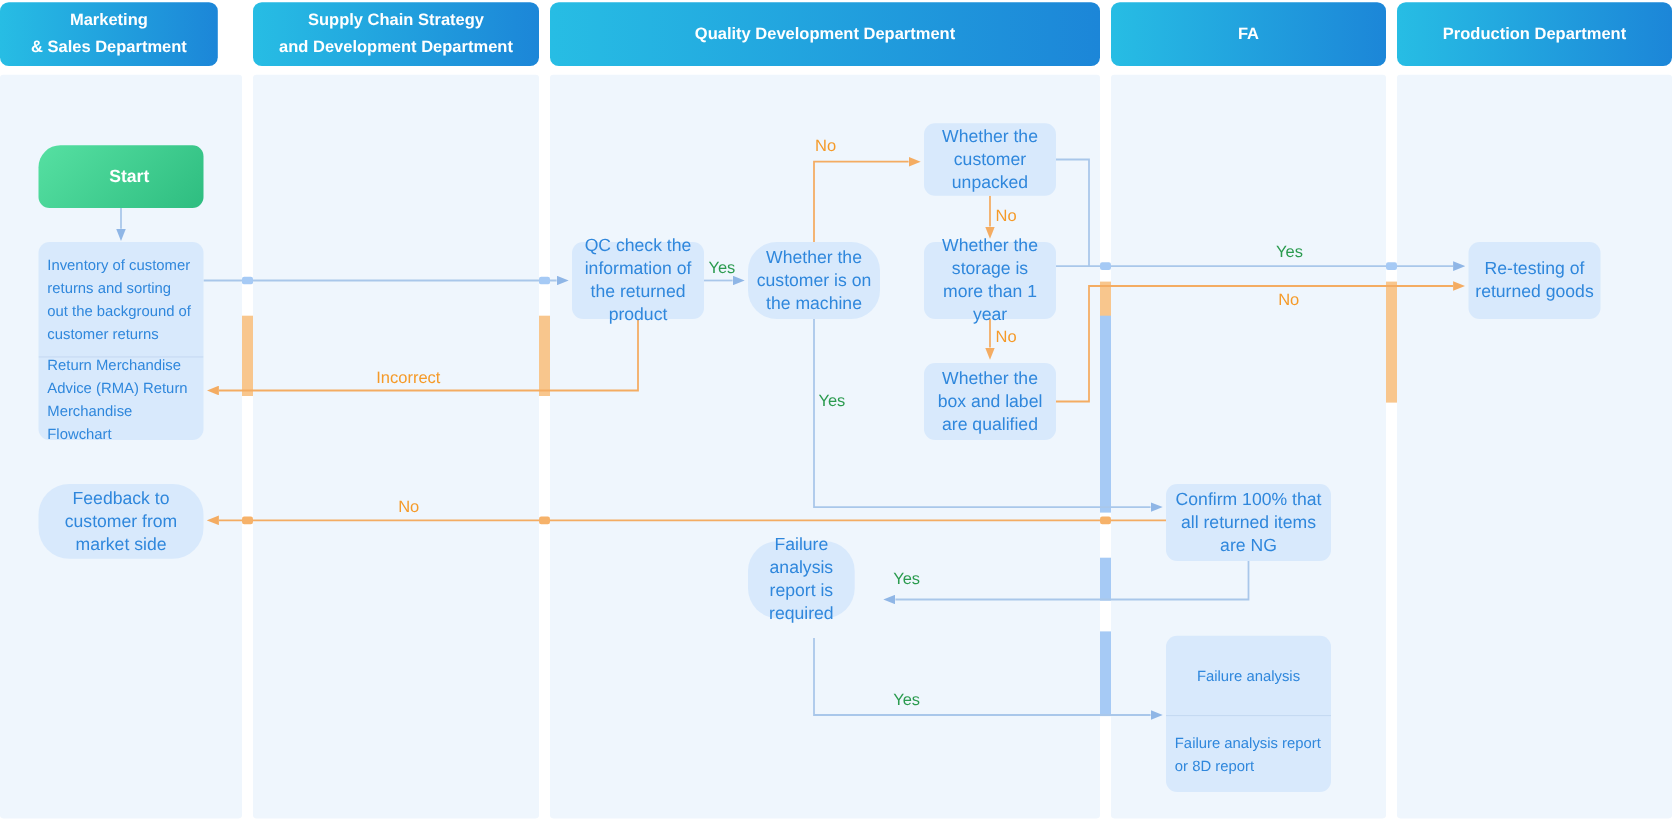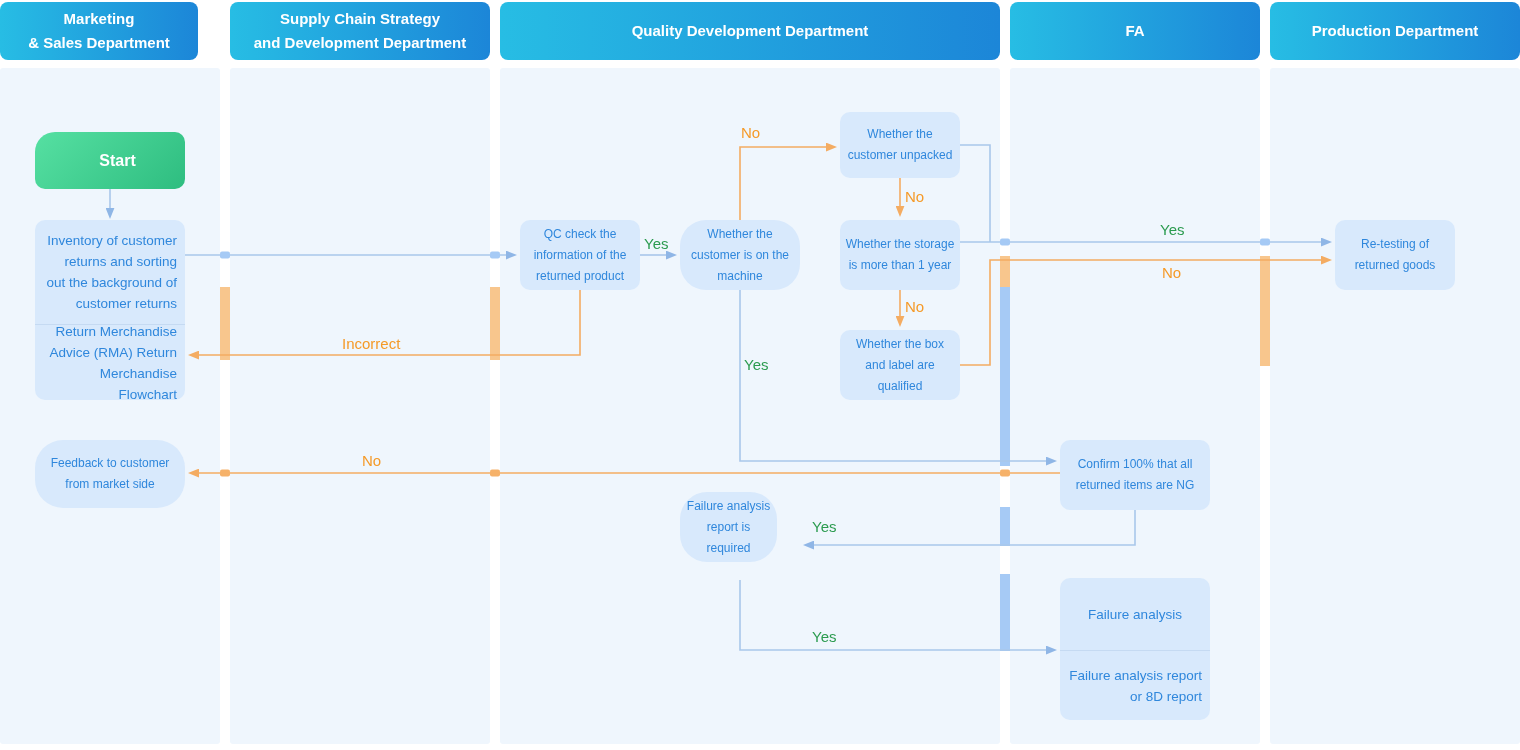--- a/index.html
+++ b/index.html
@@ -28,7 +28,7 @@
   .h5{left:1270px;width:250px} .b5{left:1270px;width:250px}
   
   .node{position:absolute;background:var(--c-node-bg);color:var(--c-node-text);
-    border-radius:10px;font-size:12px;line-height:21px;text-align:center;
+    border-radius:10px;font-size:16px;line-height:21px;text-align:center;
     display:flex;align-items:center;justify-content:center;padding:3px 5px;box-sizing:border-box;}
   .group{position:absolute;background:var(--c-node-bg);border-radius:10px;overflow:hidden;
     display:flex;flex-direction:column;}

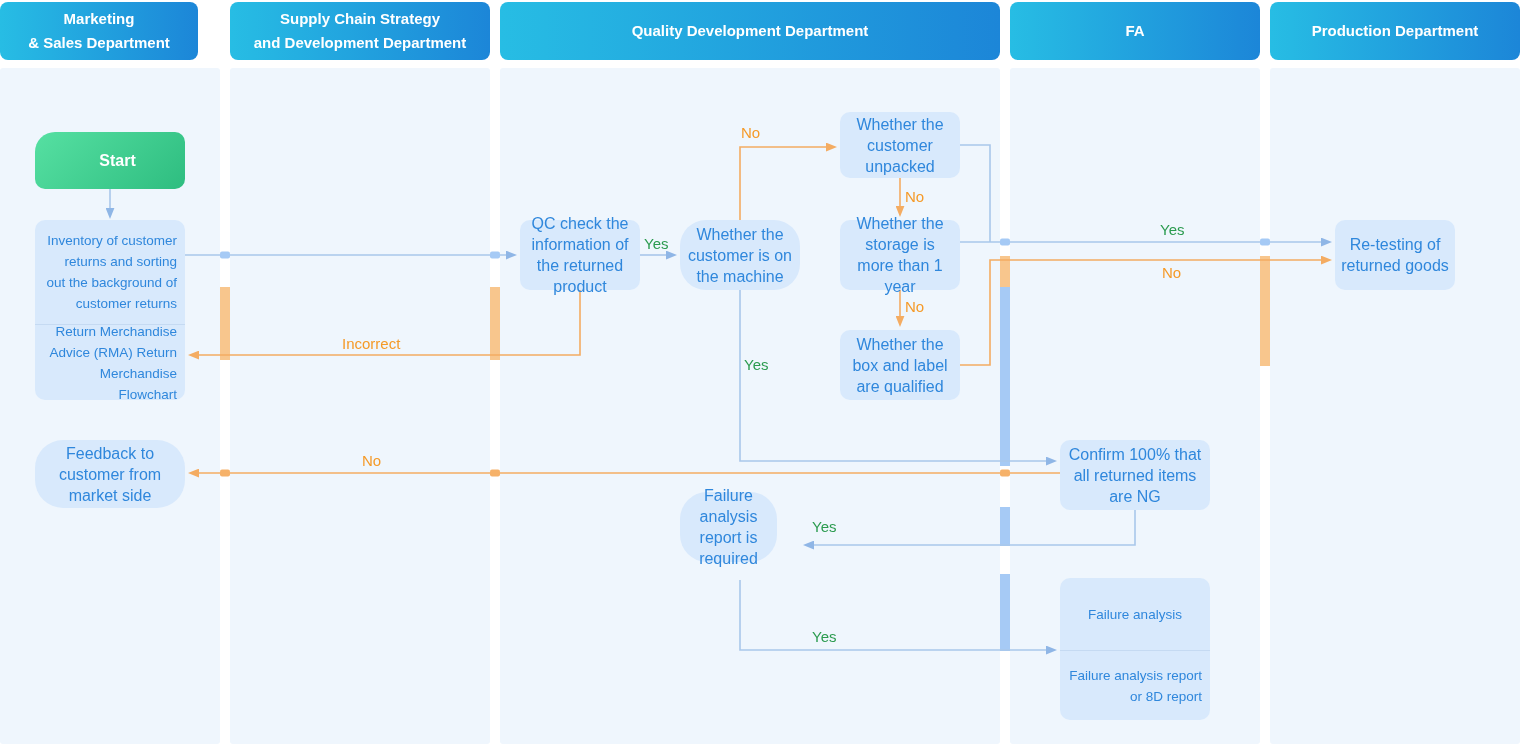--- a/index.html
+++ b/index.html
@@ -32,7 +32,7 @@
     display:flex;align-items:center;justify-content:center;padding:3px 5px;box-sizing:border-box;}
   .group{position:absolute;background:var(--c-node-bg);border-radius:10px;overflow:hidden;
     display:flex;flex-direction:column;}
-  .group .sect{color:var(--c-node-text);font-size:13.5px;line-height:21px;text-align:right;
+  .group .sect{color:var(--c-node-text);font-size:13.5px;line-height:21px;text-align:left;
     display:flex;align-items:center;justify-content:center;padding:3px 8px;box-sizing:border-box;}
   .group .divider{height:1px;background:var(--c-node-divider);flex:none;}
   #n-start{left:35px;top:132px;width:150px;height:57px;

